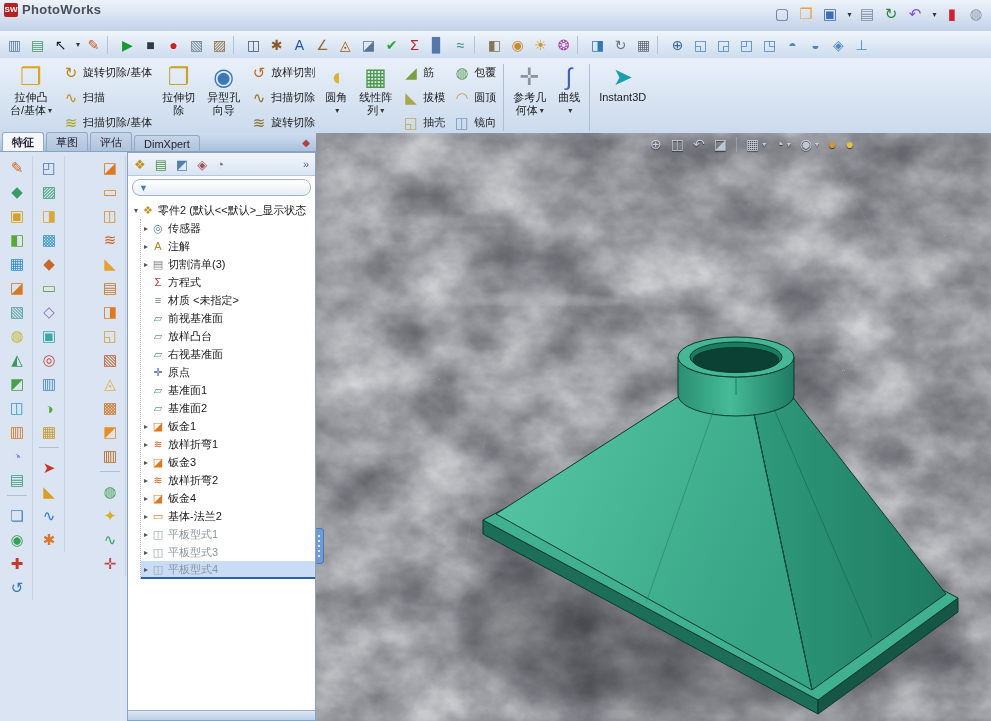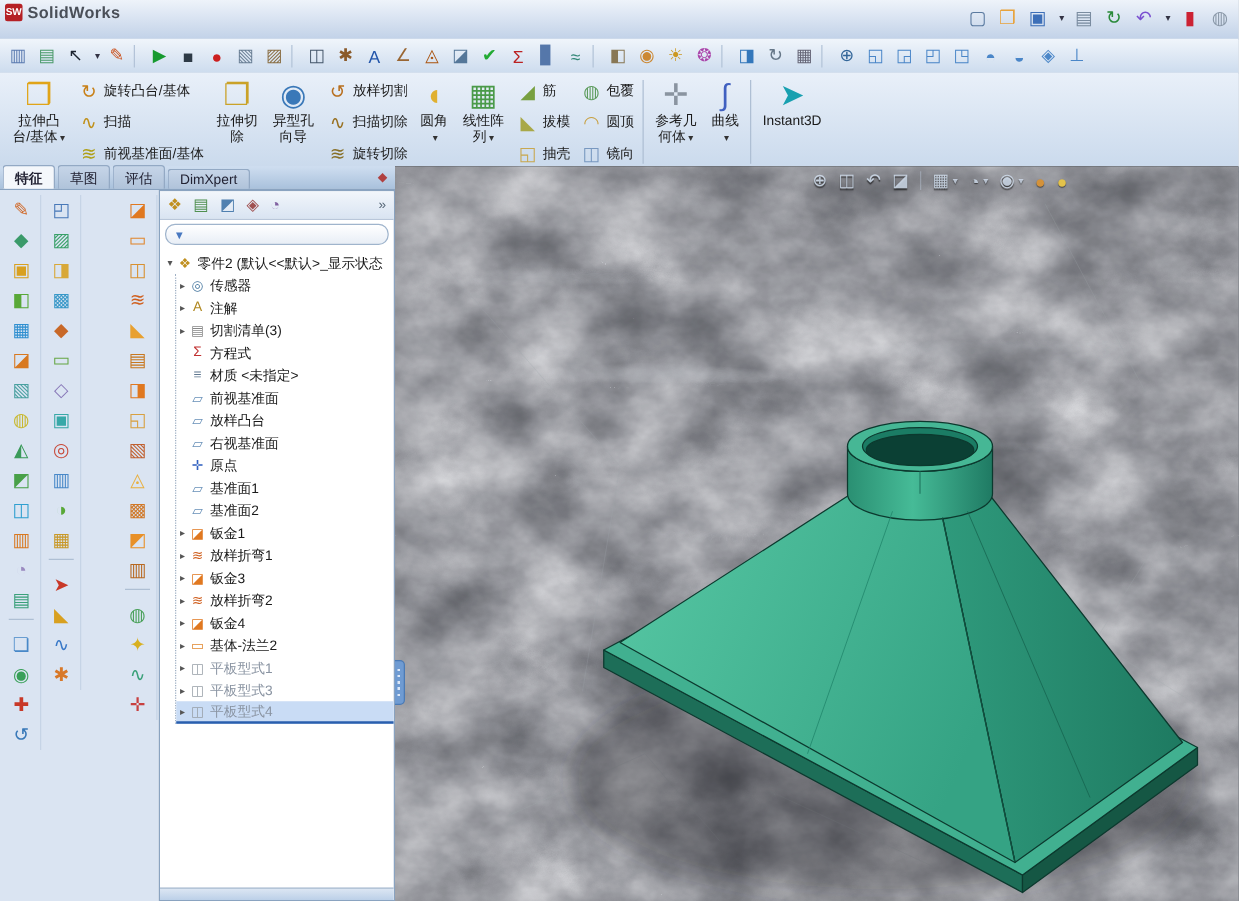--- a/index.html
+++ b/index.html
@@ -99,7 +99,7 @@
   <div class="titlebar">
     <div class="title-left">
       <span class="logo-box">SW</span>
-      <span class="app-title">SolidWorks</span>
+      <span class="app-title">PhotoWorks</span>
     </div>
     <div class="stdbar">
 

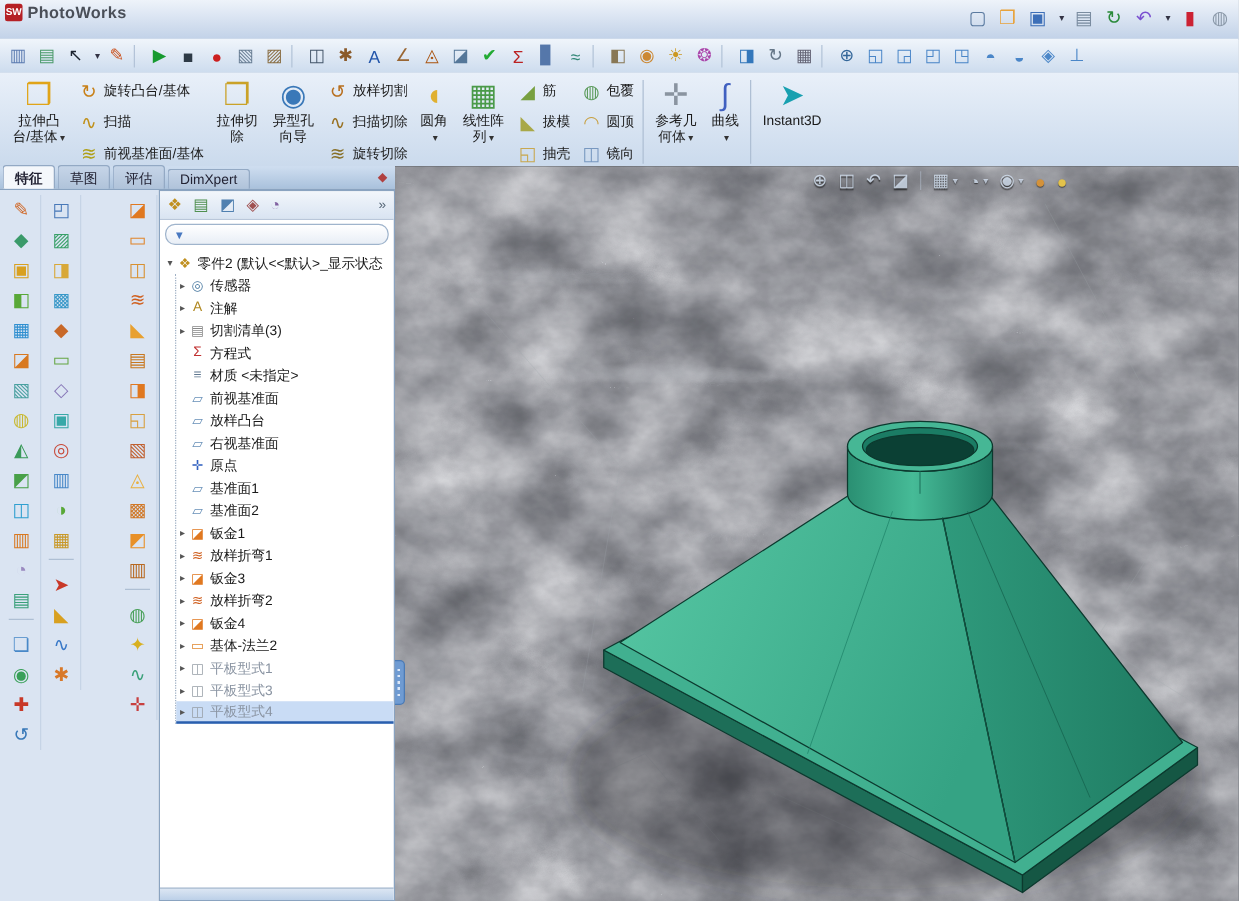--- a/index.html
+++ b/index.html
@@ -317,7 +317,7 @@
 
         <div class="rb-small">
           <span class="rb-sic" style="color: rgb(200, 128, 24);">↻</span>
-          <span>旋转凸台/基体</span>
+          <span>旋转切除/基体</span>
         </div>
 
         <div class="rb-small">

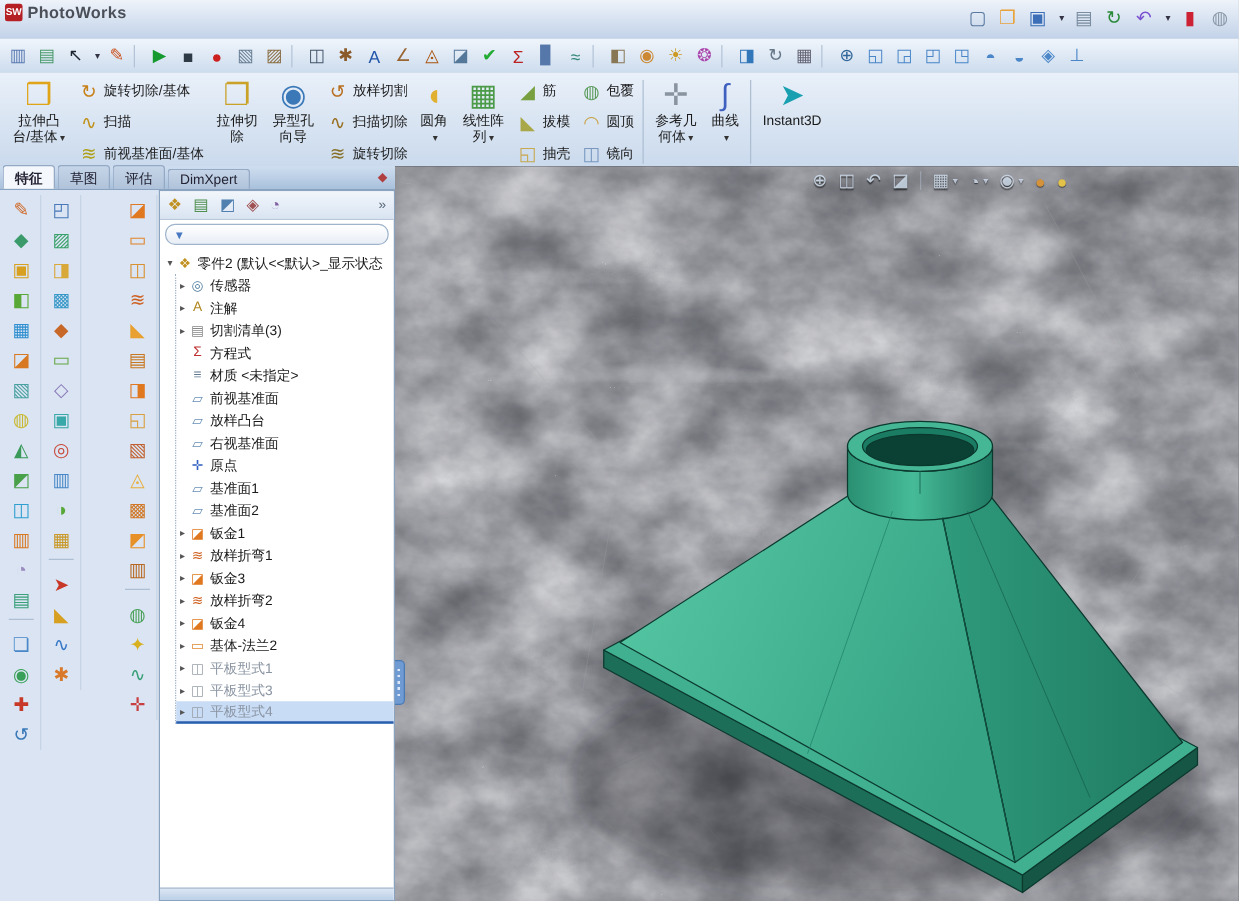--- a/index.html
+++ b/index.html
@@ -327,7 +327,7 @@
 
         <div class="rb-small">
           <span class="rb-sic" style="color: rgb(176, 160, 24);">≋</span>
-          <span>前视基准面/基体</span>
+          <span>扫描切除/基体</span>
         </div>
       </div>
     <div class="rb-big">

